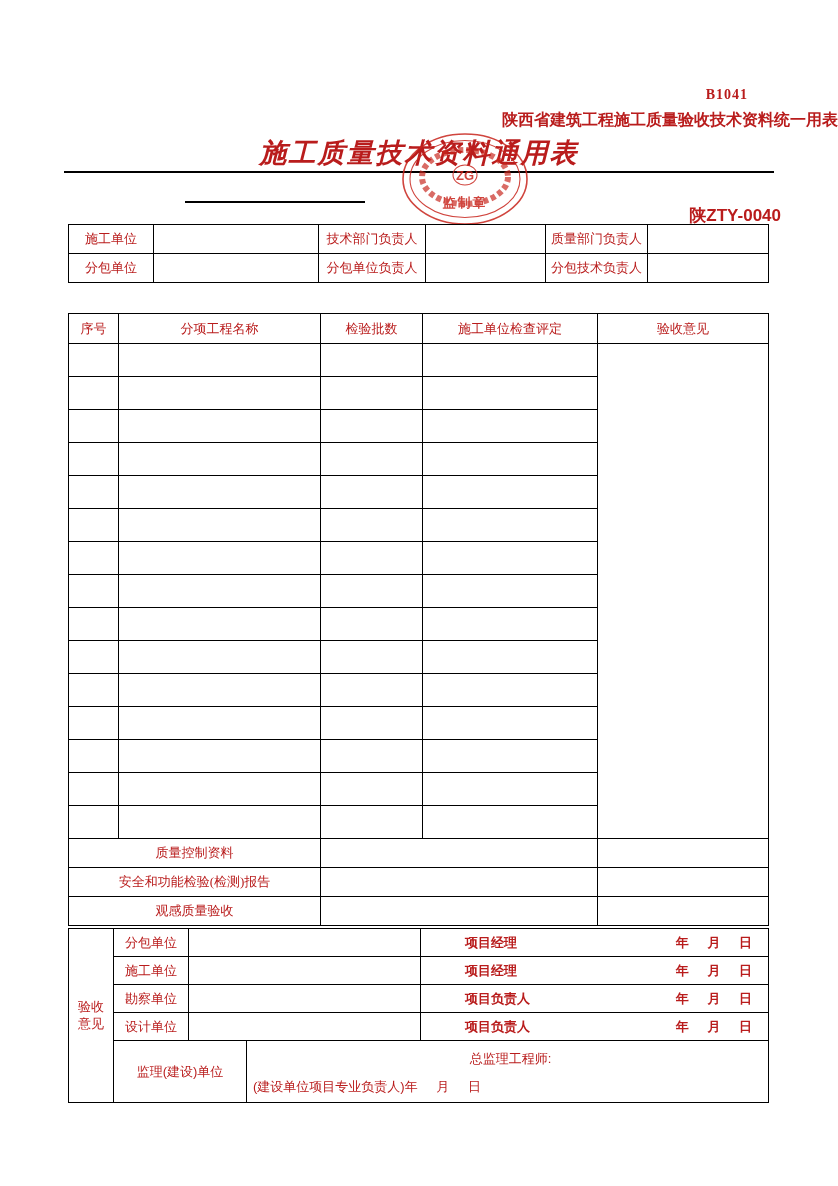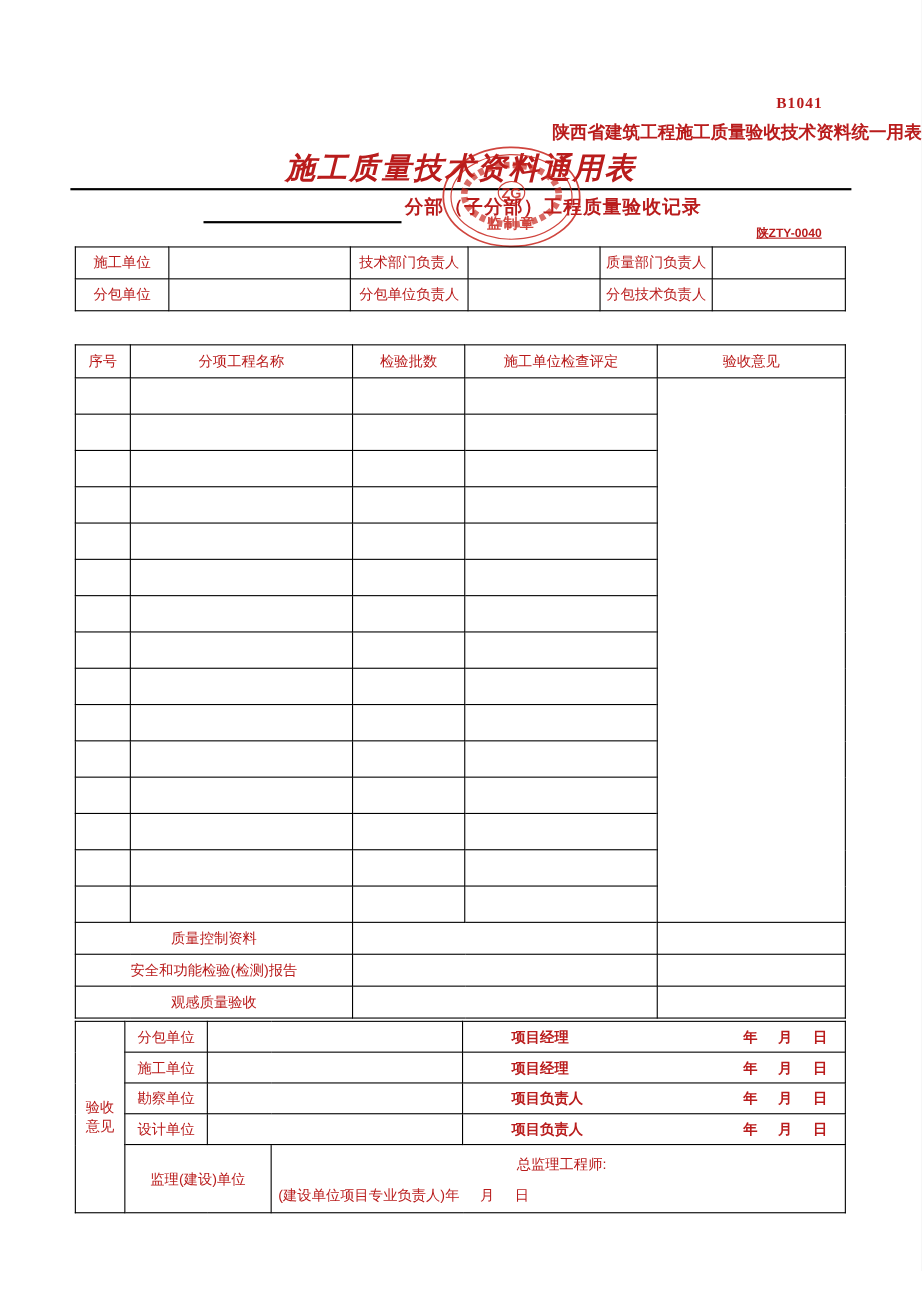--- a/index.html
+++ b/index.html
@@ -59,7 +59,6 @@
   <div class="abs t-small">陕西省建筑工程施工质量验收技术资料统一用表</div>
   <div class="abs t-main">施工质量技术资料通用表</div>
   <div class="abs rule-full"></div>
-  <div class="abs subtitle">分部（子分部）工程质量验收记录</div>
   <div class="abs blank-line"></div>
   <div class="abs form-code">陕ZTY-0040</div>
 

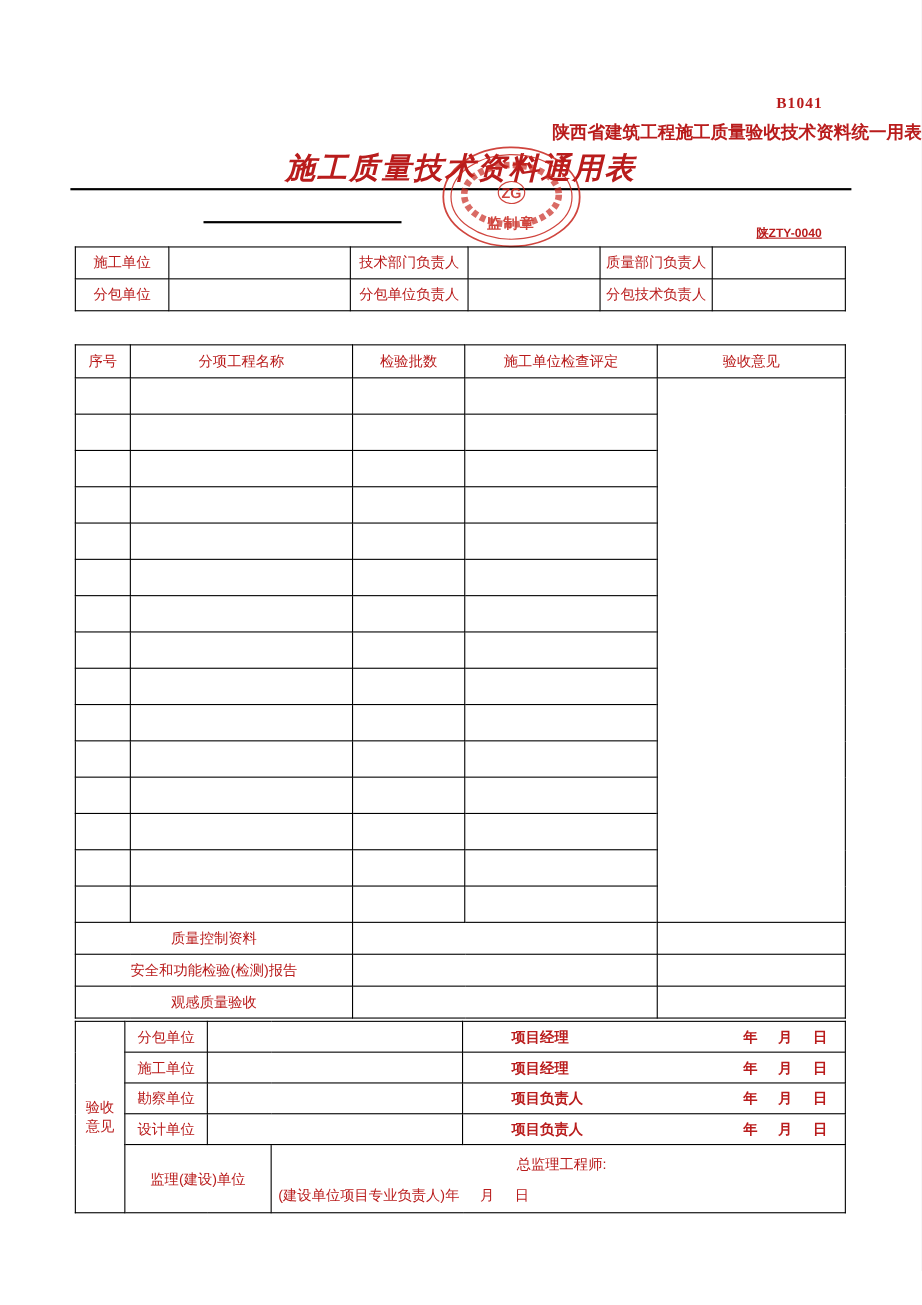--- a/index.html
+++ b/index.html
@@ -16,7 +16,7 @@
   .rule-full{top:171px;left:64px;width:710px;height:2px;background:#000;}
   .subtitle{top:177px;left:368px;font-size:17px;font-weight:bold;letter-spacing:1px;}
   .blank-line{top:201px;left:185px;width:180px;height:2px;background:#000;}
-  .form-code{top:204px;right:91px;font-size:11px;font-weight:bold;text-decoration:underline;}
+  .form-code{top:204px;right:57px;font-size:17px;font-weight:bold;}
 
   
   .stamp{top:128px;left:398px;opacity:.85;}

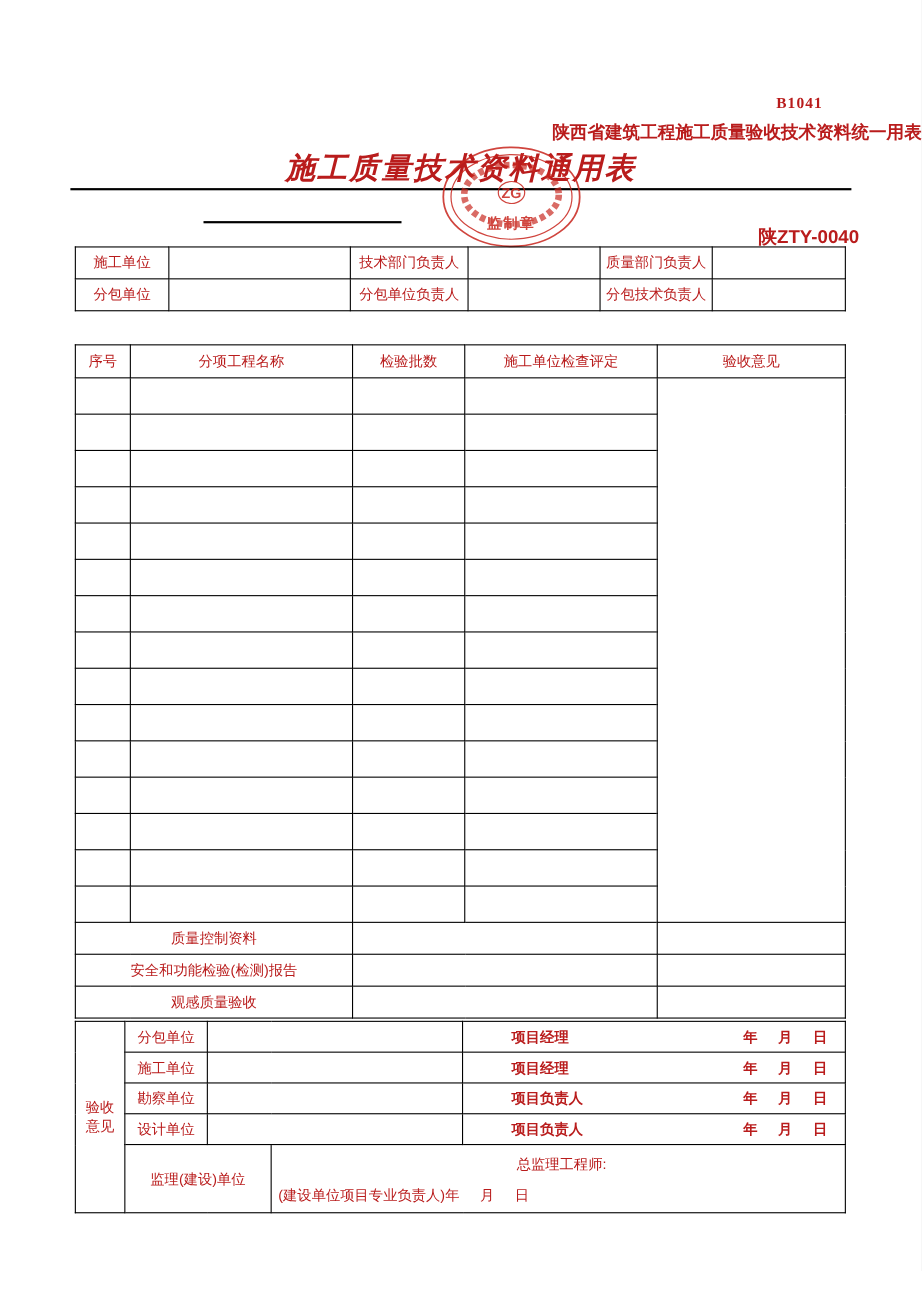--- a/index.html
+++ b/index.html
@@ -33,7 +33,7 @@
     padding:0;overflow:hidden;white-space:nowrap;}
   table.info{top:224px;width:700px;}
   table.info tr{height:29px;}
-  table.main{top:313px;width:700px;}
+  table.main{top:313px;width:700px;font-family:Liberation Serif, serif;}
   table.main tr.hdr{height:30px;}
   table.main tr.body-row{height:33px;}
   table.main tr.sum{height:29px;}

